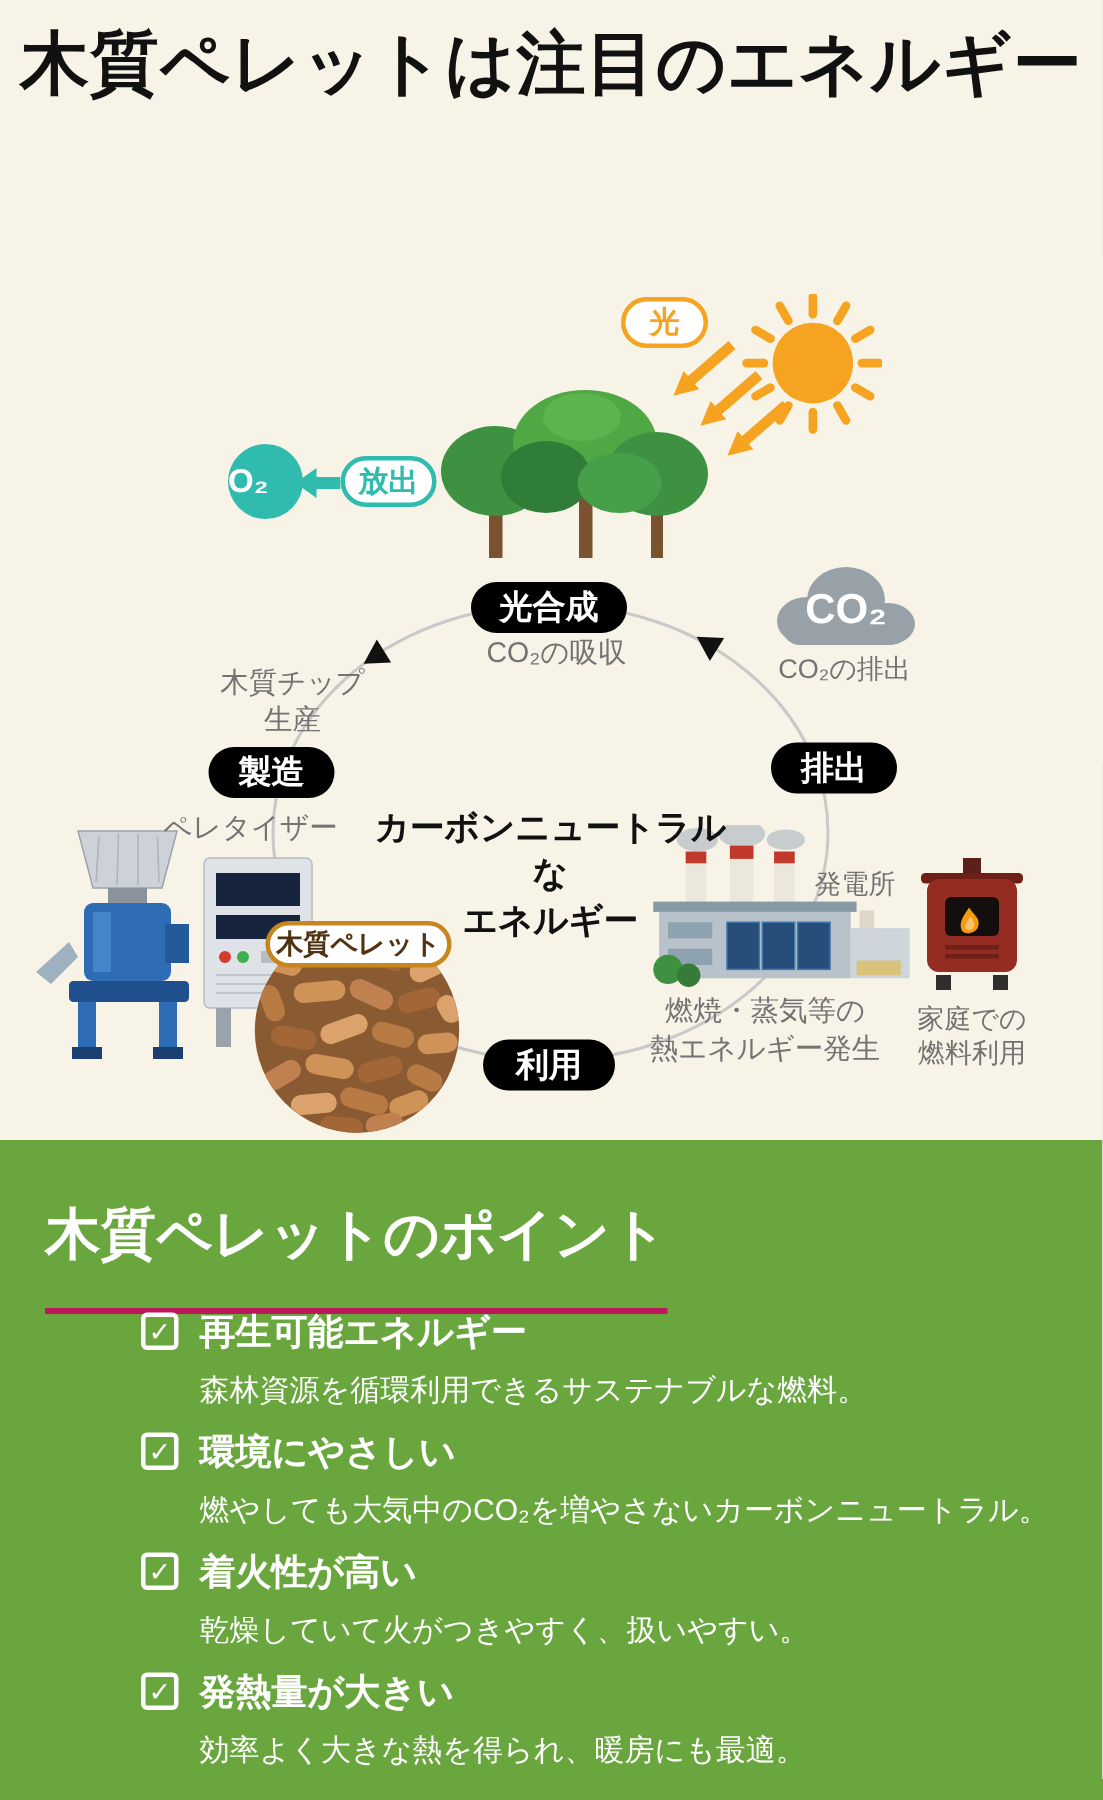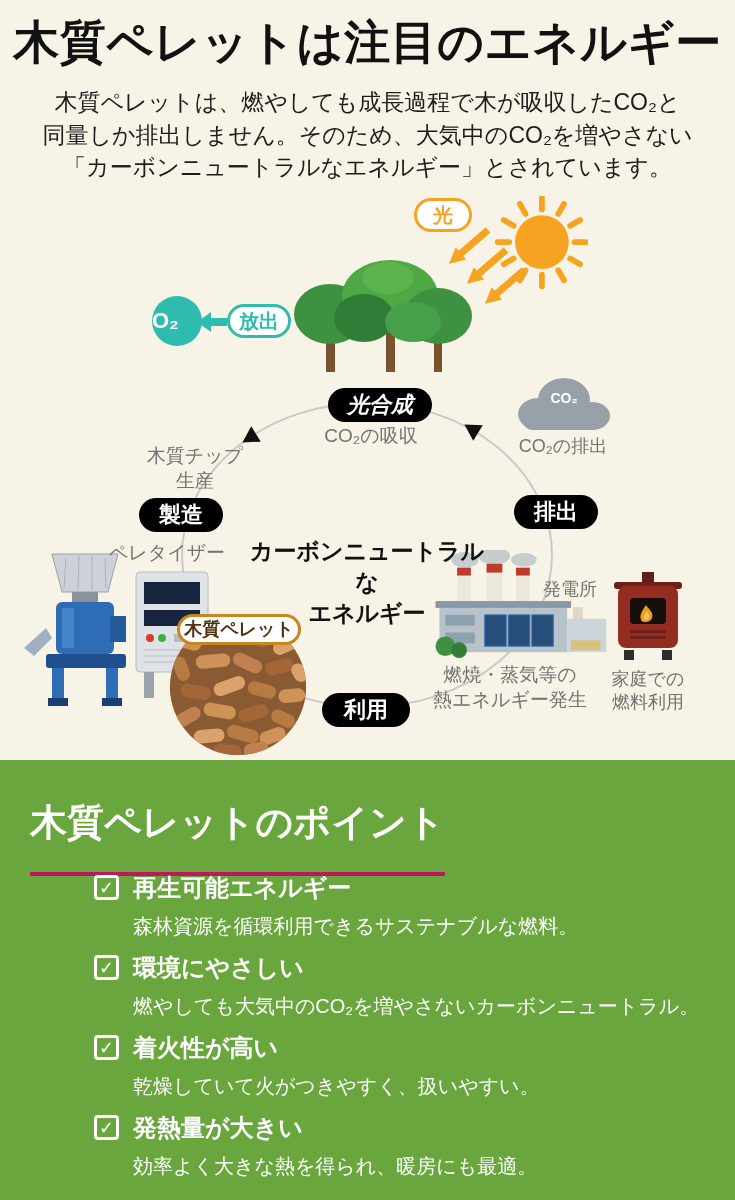--- a/index.html
+++ b/index.html
@@ -95,9 +95,6 @@
 <div class="page">
 
   <h1 class="abs title">木質ペレットは注目のエネルギー</h1>
-  <p class="abs intro preline">木質ペレットは、燃やしても成長過程で木が吸収したCO₂と
-同量しか排出しません。そのため、大気中のCO₂を増やさない
-「カーボンニュートラルなエネルギー」とされています。</p>
 
   <svg class="abs" style="left:0;top:0;width:735px;height:760px;z-index:1" viewBox="0 0 735 760">
     <ellipse cx="367" cy="555" rx="185" ry="152" fill="none" stroke="#c9c9c9" stroke-width="2"></ellipse>

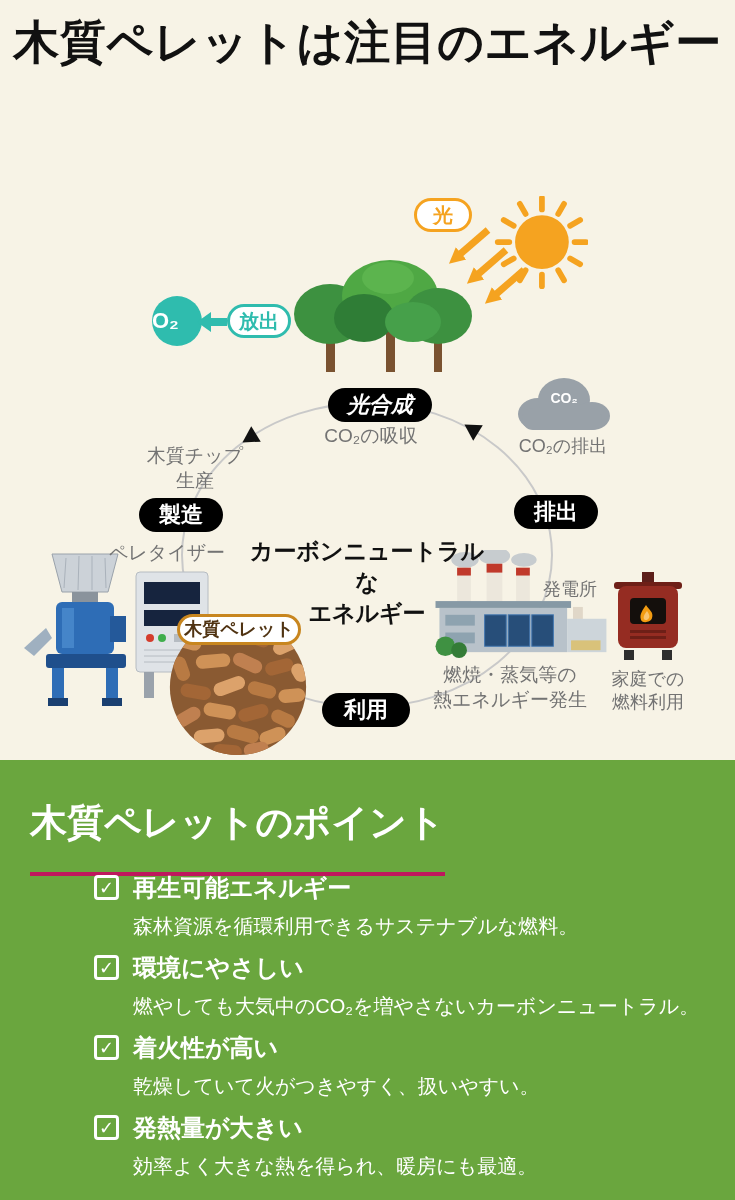--- a/index.html
+++ b/index.html
@@ -50,7 +50,7 @@
     line-height: 50px; text-align: left; z-index: 4;
   }
 
-  #pill-photosynthesis { left: 328px; top: 388px; width: 104px; font-style: italic; }
+  #pill-photosynthesis { left: 314px; top: 388px; width: 104px; }
   #pill-emission       { left: 514px; top: 495px; width: 84px; }
   #pill-manufacture    { left: 139px; top: 498px; width: 84px; }
   #pill-use            { left: 322px; top: 693px; width: 88px; }

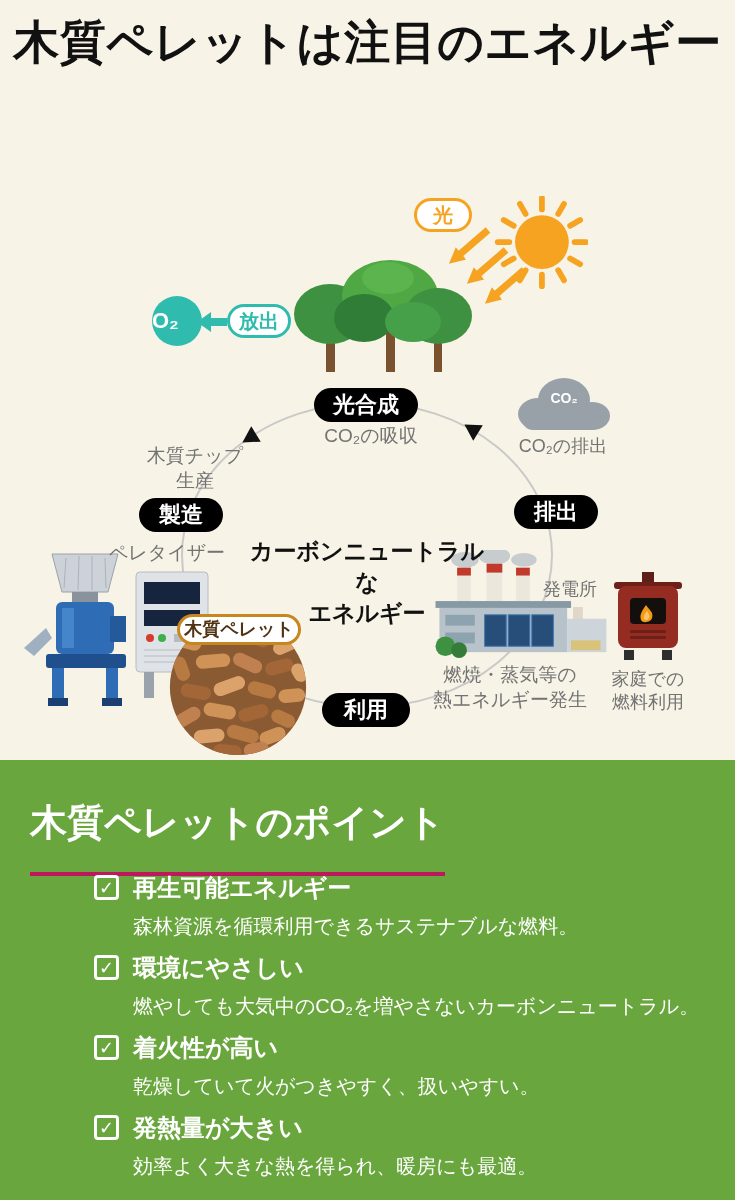--- a/index.html
+++ b/index.html
@@ -56,7 +56,7 @@
   #pill-use            { left: 322px; top: 693px; width: 88px; }
 
   #lbl-co2-absorb { left: 296px; top: 424px; width: 150px; }
-  #lbl-co2       { left: 534px; top: 390px; width: 60px; font-size: 14px; font-weight: bold;
+  #lbl-co2       { left: 534px; top: 390px; width: 60px; font-size: 28px; font-weight: bold;
                    color: #fff; text-align: center; position: absolute; z-index: 4; }
   #lbl-co2-emit  { left: 498px; top: 435px; width: 130px; font-size: 18px; }
   #lbl-chip      { left: 130px; top: 444px; width: 130px; }

